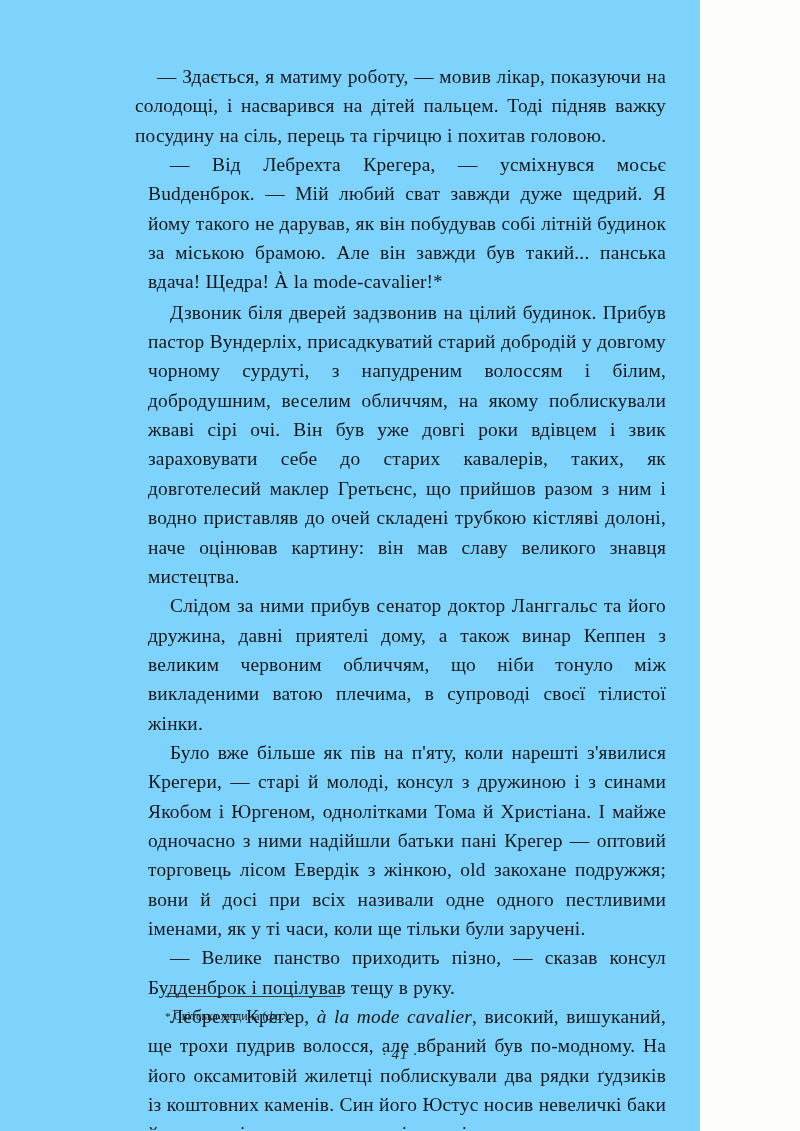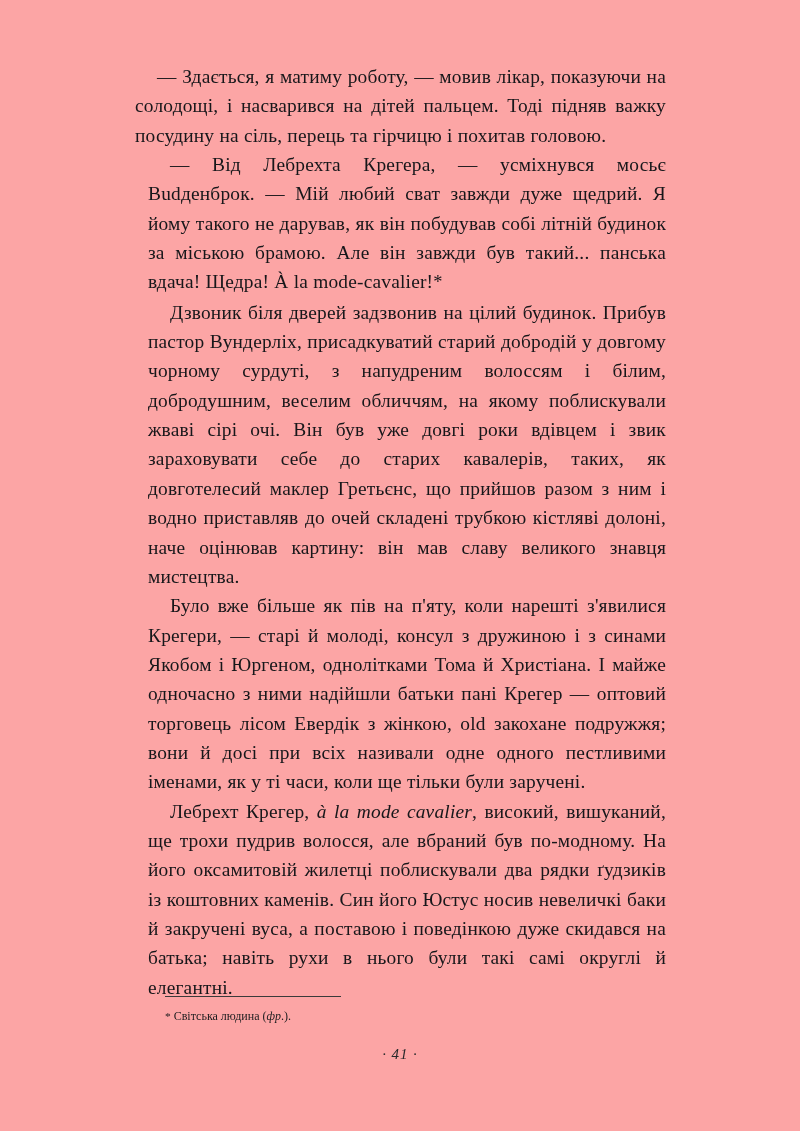--- a/index.html
+++ b/index.html
@@ -20,9 +20,9 @@
     position: absolute;
     left: 0;
     top: 0;
-    width: 800px;
+    width: 700px;
     height: 1131px;
-    background: #fca5a5;
+    background: #7dd3fc;
   }
 
   

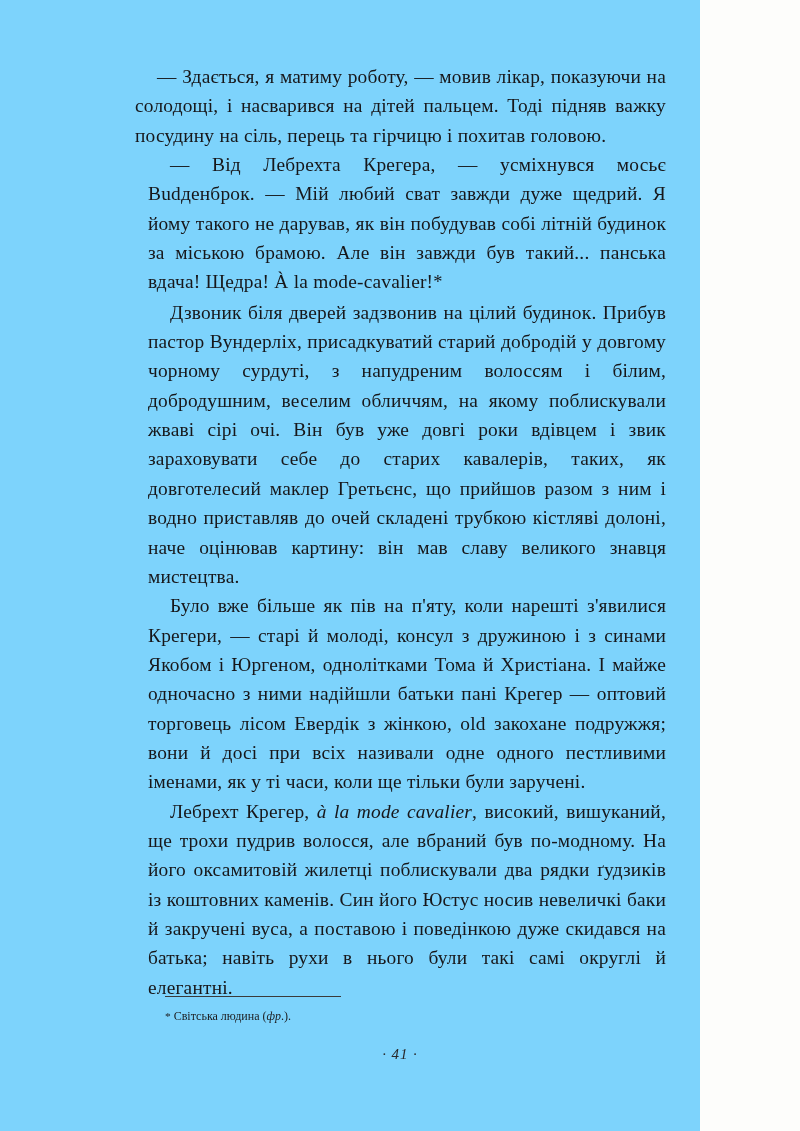--- a/index.html
+++ b/index.html
@@ -114,6 +114,7 @@
 
     <p class="para"><span>Дзвоник біля дверей задзвонив на цілий будинок. Прибув пастор Вундерліх, присадкуватий старий добродій у довгому чорному сурдуті, з напудреним волоссям і білим, добродушним, веселим обличчям, на якому поблискували жваві сірі очі. Він був уже довгі роки вдівцем і звик зараховувати себе до старих кавалерів, таких, як довготелесий маклер Гретьєнс, що прийшов разом з ним і водно приставляв до очей складені трубкою кістляві долоні, наче оцінював картину: він мав славу великого знавця мистецтва.</span></p>
 
+    <p class="para"><span>Слідом за ними прибув сенатор доктор Ланггальс та його дружина, давні приятелі дому, а також винар Кеппен з великим червоним обличчям, що ніби тонуло між викладеними ватою плечима, в супроводі своєї тілистої жінки.</span></p>
 
     <p class="para"><span>Було вже більше як пів на п'яту, коли нарешті з'явилися Крегери, — старі й молоді, консул з дружиною і з синами Якобом і Юргеном, однолітками Тома й Христіана. І майже одночасно з ними надійшли батьки пані Крегер — оптовий торговець лісом Евердік з жінкою, old закохане подружжя; вони й досі при всіх називали одне одного пестливими іменами, як у ті часи, коли ще тільки були заручені.</span></p>
 

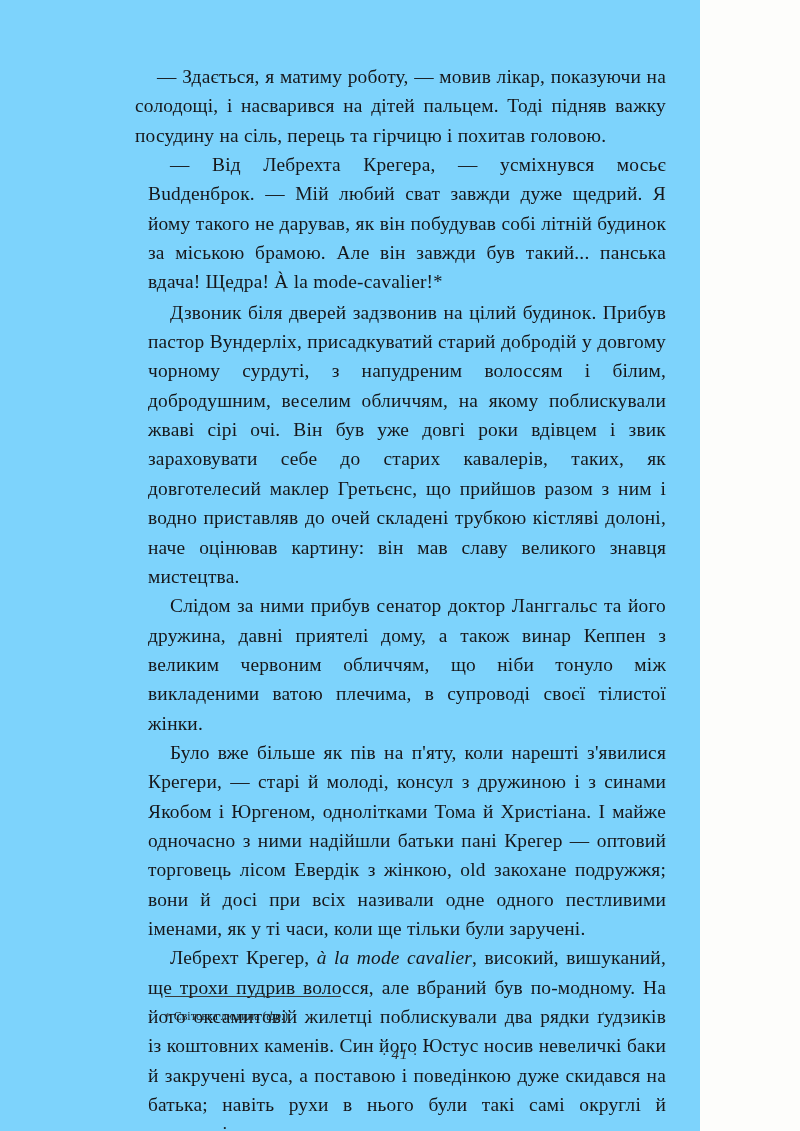--- a/index.html
+++ b/index.html
@@ -118,6 +118,7 @@
 
     <p class="para"><span>Було вже більше як пів на п'яту, коли нарешті з'явилися Крегери, — старі й молоді, консул з дружиною і з синами Якобом і Юргеном, однолітками Тома й Христіана. І майже одночасно з ними надійшли батьки пані Крегер — оптовий торговець лісом Евердік з жінкою, old закохане подружжя; вони й досі при всіх називали одне одного пестливими іменами, як у ті часи, коли ще тільки були заручені.</span></p>
 
+    <p class="para"><span>— Велике панство приходить пізно, — сказав консул Будденброк і поцілував тещу в руку.</span></p>
 
 
     <p class="para"><span>Лебрехт Крегер, <span class="it">à la mode cavalier</span>, високий, вишуканий, ще трохи пудрив волосся, але вбраний був по-модному. На його оксамитовій жилетці поблискували два рядки ґудзиків із коштовних каменів. Син його Юстус носив невеличкі баки й закручені вуса, а поставою і поведінкою дуже скидався на батька; навіть рухи в нього були такі самі округлі й елегантні.</span></p>

